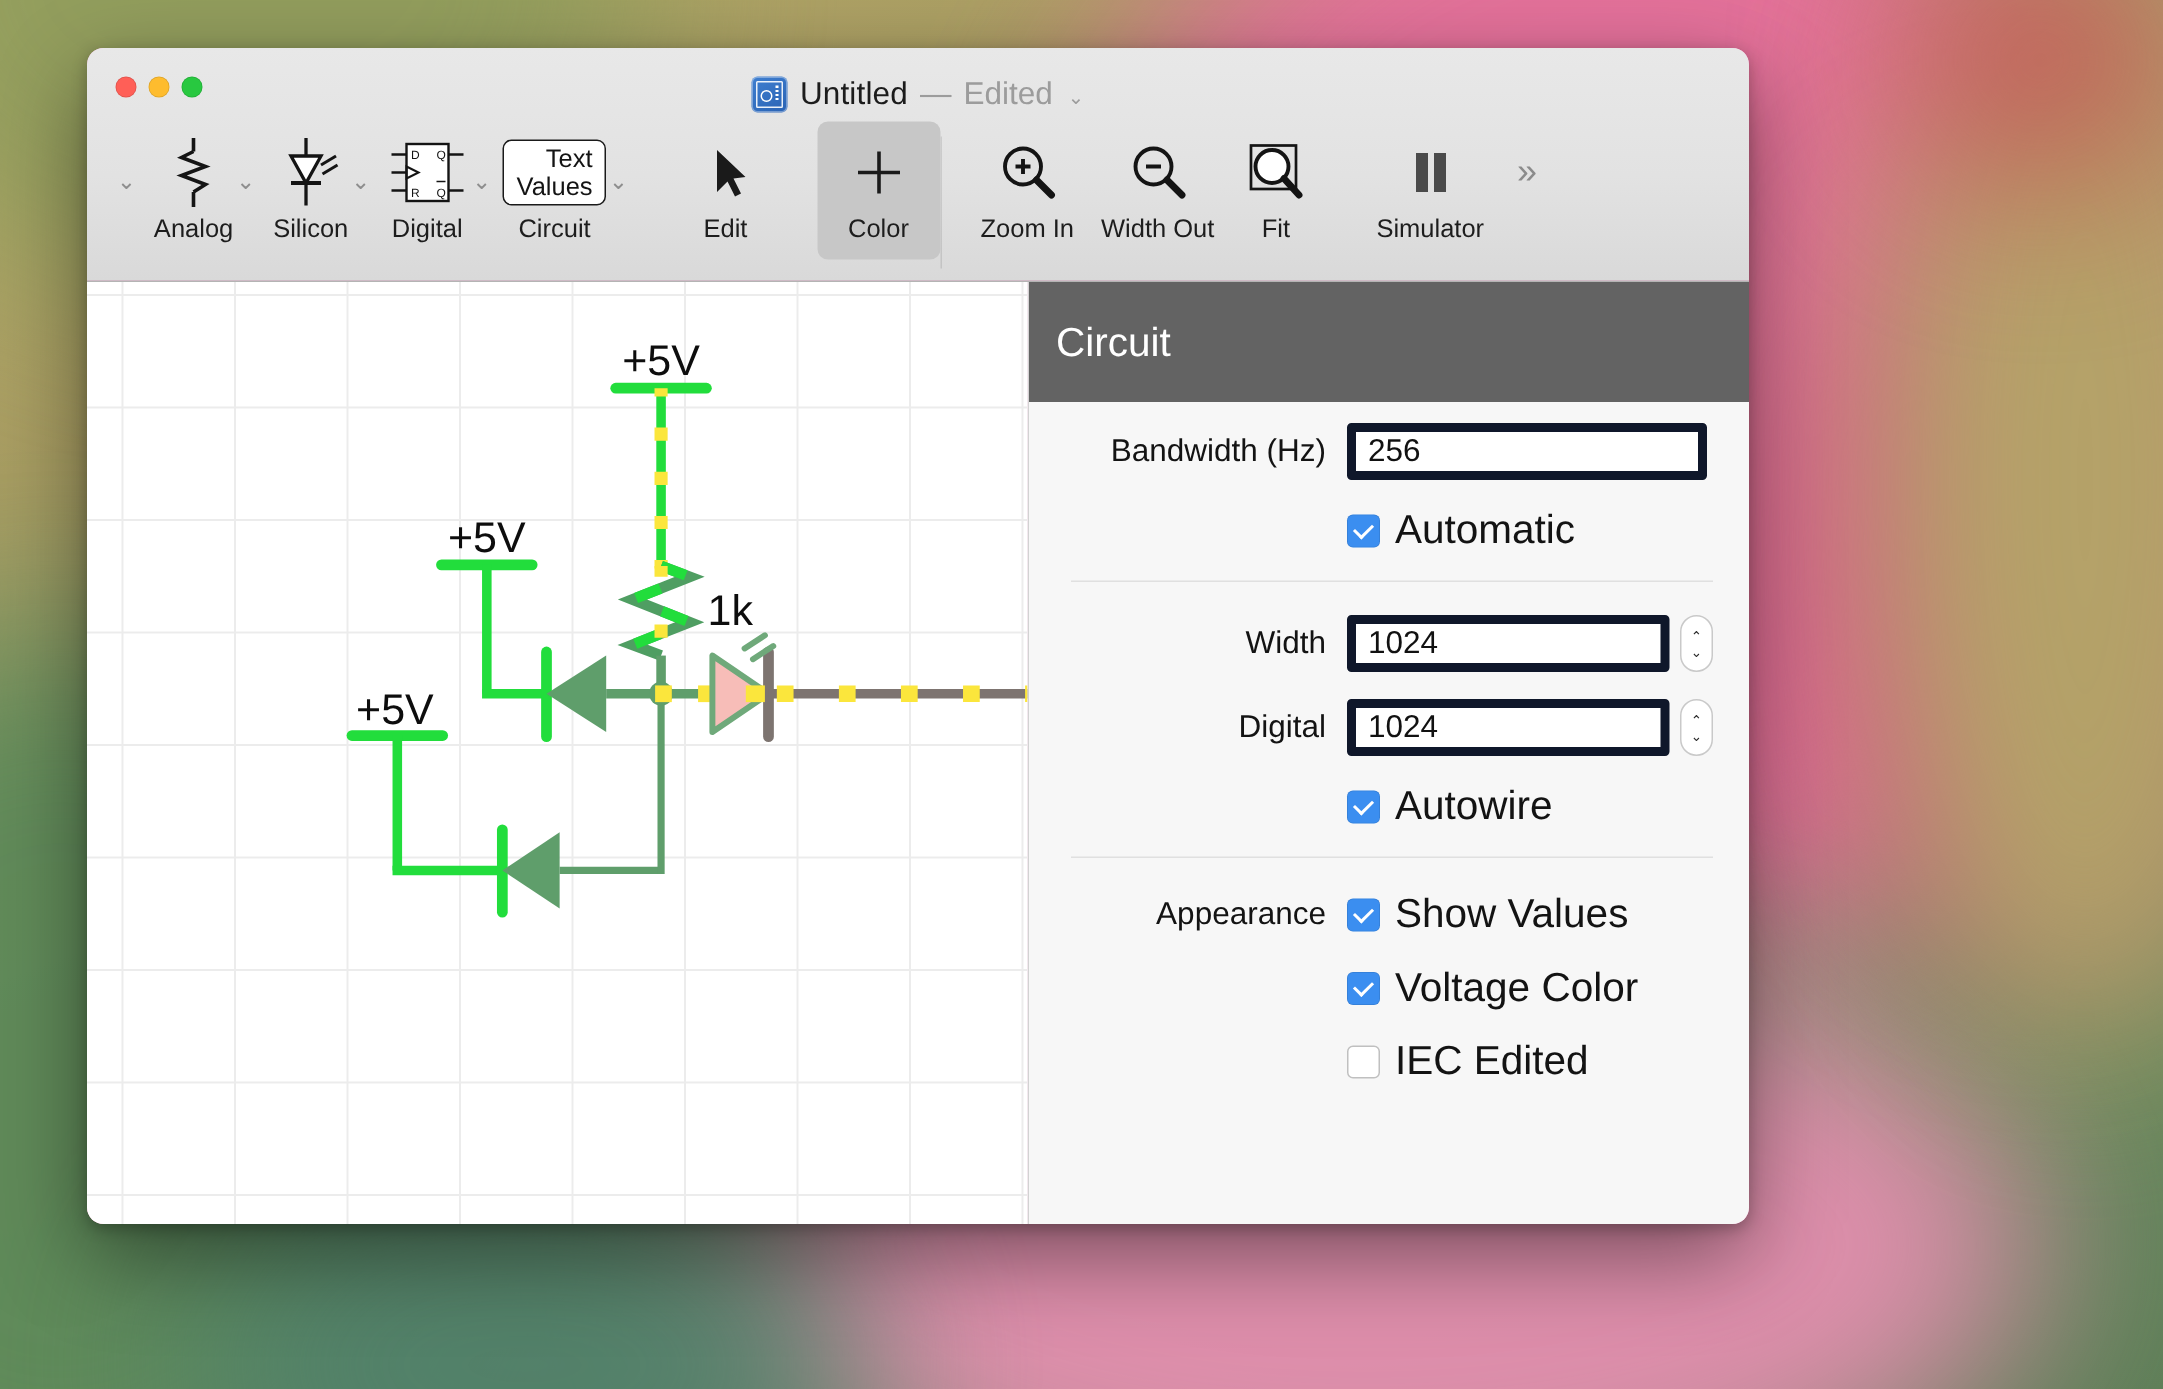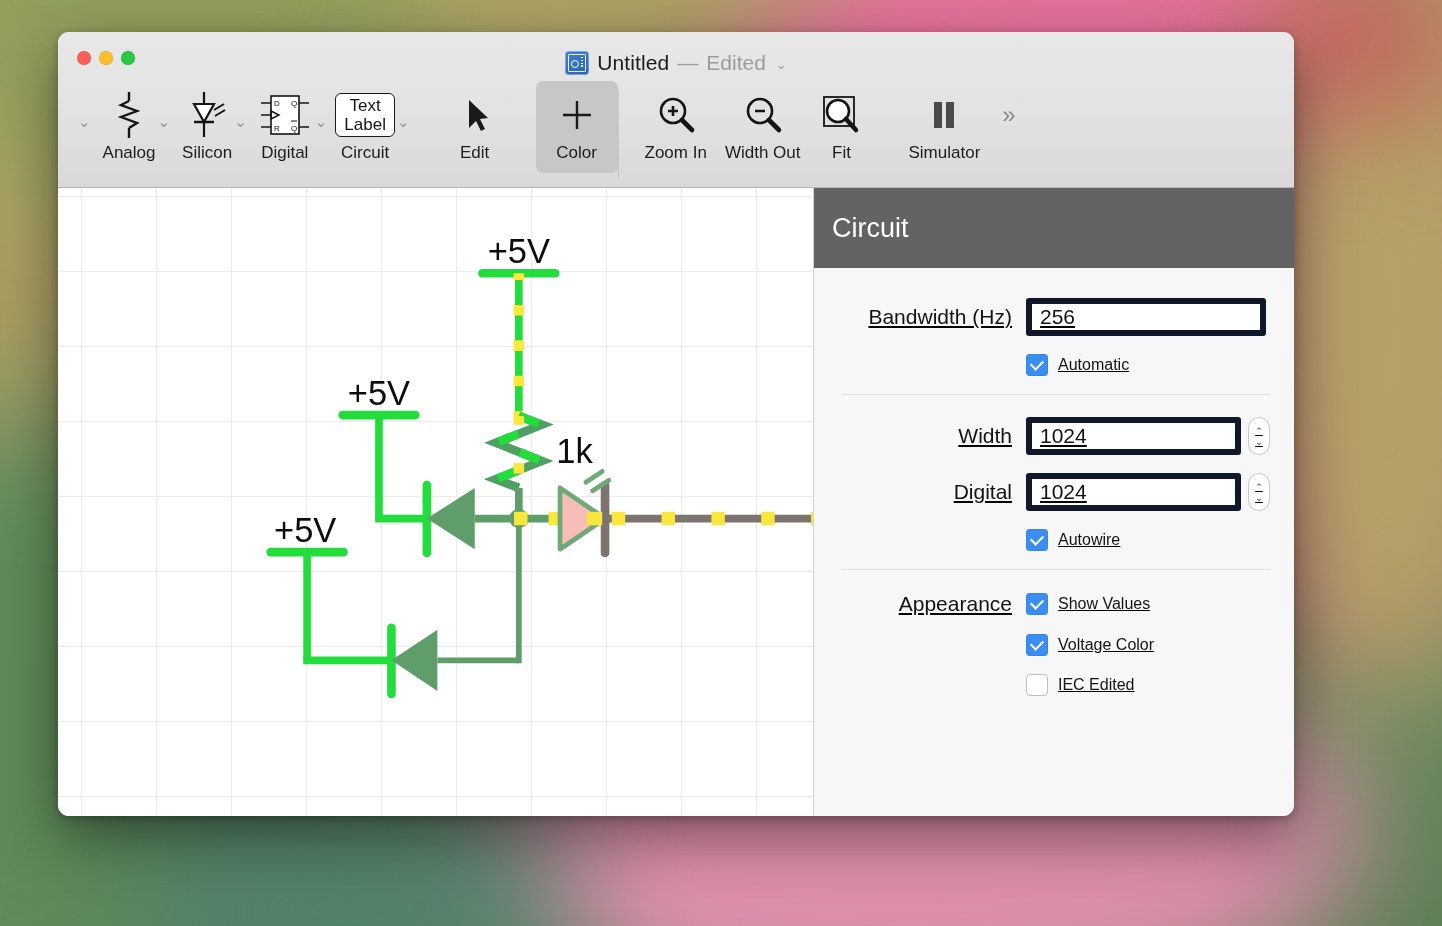--- a/index.html
+++ b/index.html
@@ -33,7 +33,7 @@
   #window {
     position: absolute;
     left: 58px; top: 32px;
-    width: 1236px; height: 784px;
+    width: 1108px; height: 784px;
     border-radius: 11px;
     box-shadow: 0 22px 60px rgba(0,0,0,.45), 0 3px 10px rgba(0,0,0,.25);
     overflow: hidden;

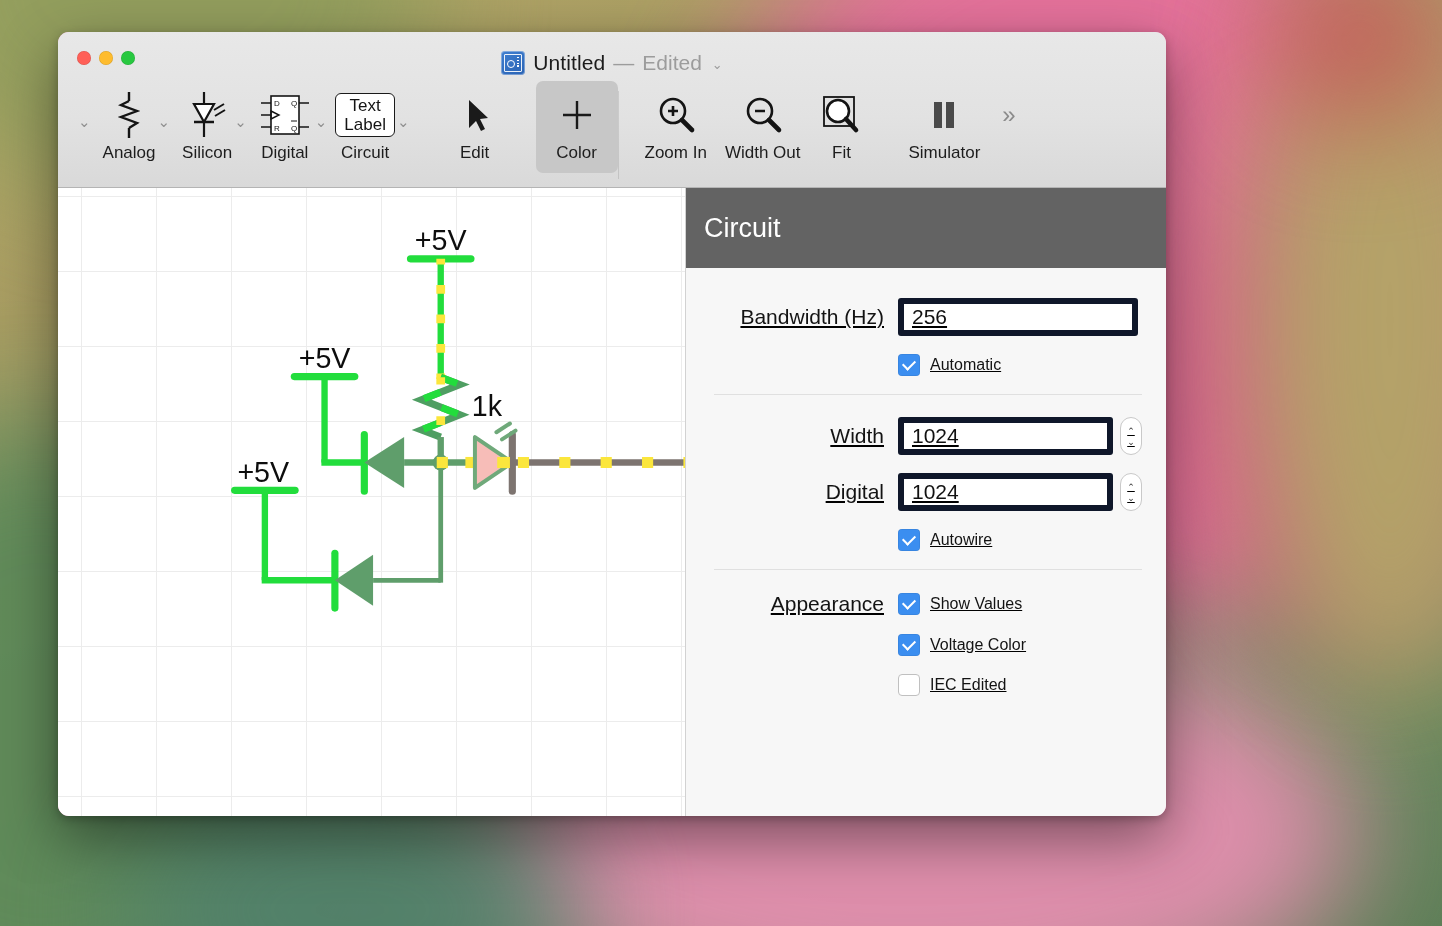--- a/index.html
+++ b/index.html
@@ -326,7 +326,7 @@
         <div class="tb-item">
           <div class="glyph">
             <div style="border:1.6px solid #1a1a1a;border-radius:6px;background:#fff;
-                        padding:2px 8px;line-height:19px;text-align:center;">
+                        padding:2px 8px;line-height:19px;text-align:right;">
               <div style="font-size:17px;color:#141414;">Text</div>
               <div style="font-size:17px;color:#141414;">Label</div>
             </div>

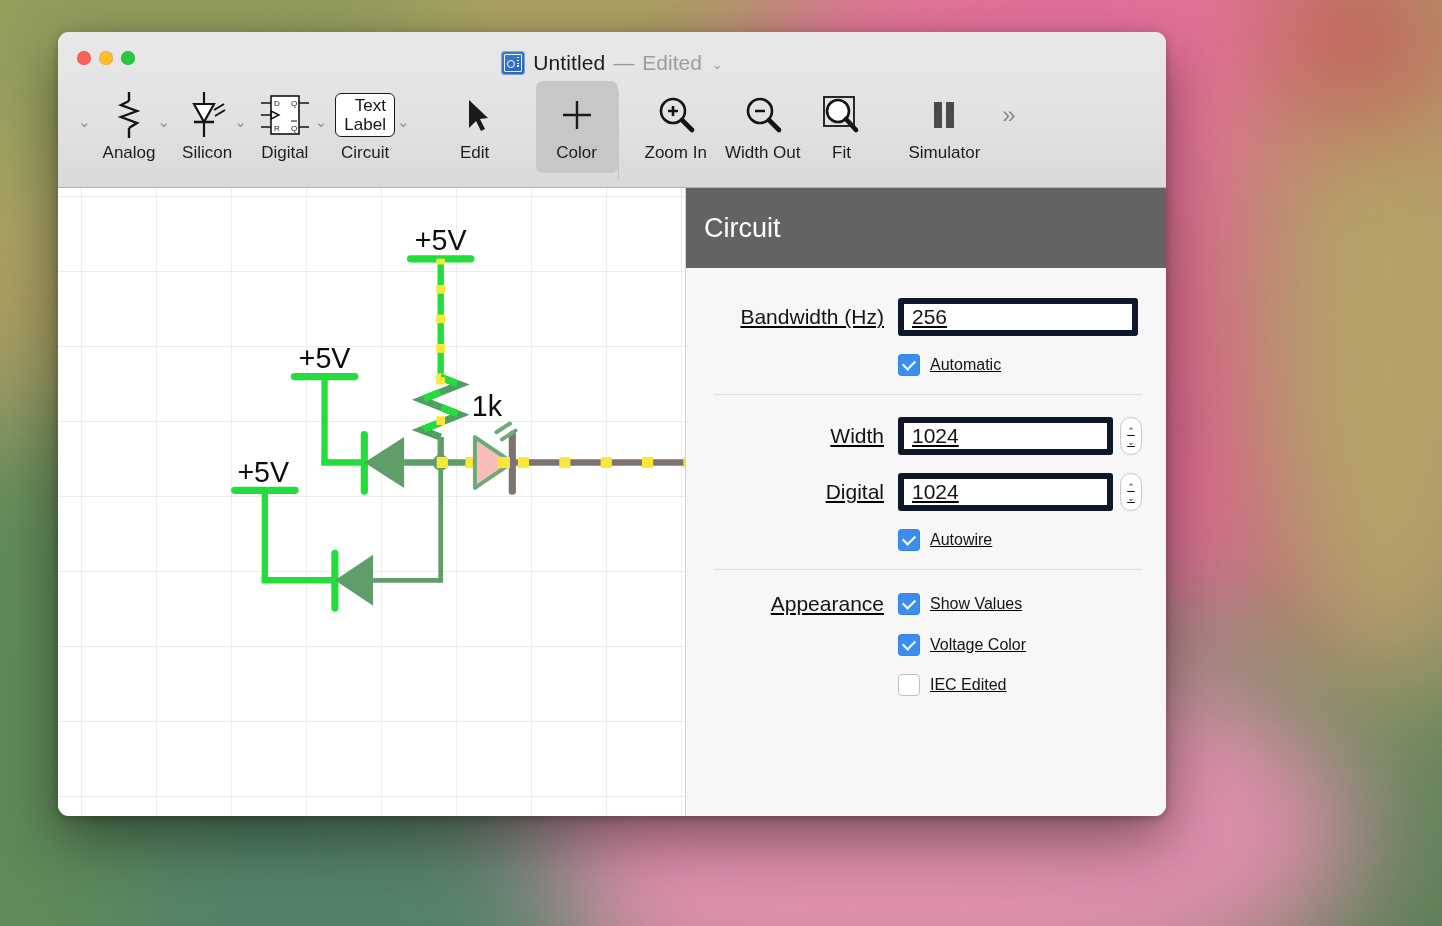--- a/index.html
+++ b/index.html
@@ -328,7 +328,7 @@
             <div style="border:1.6px solid #1a1a1a;border-radius:6px;background:#fff;
                         padding:2px 8px;line-height:19px;text-align:right;">
               <div style="font-size:17px;color:#141414;">Text</div>
-              <div style="font-size:17px;color:#141414;">Label</div>
+              <div style="font-size:17px;color:#141414;">Values</div>
             </div>
           </div>
           <div class="tb-label">Circuit</div>

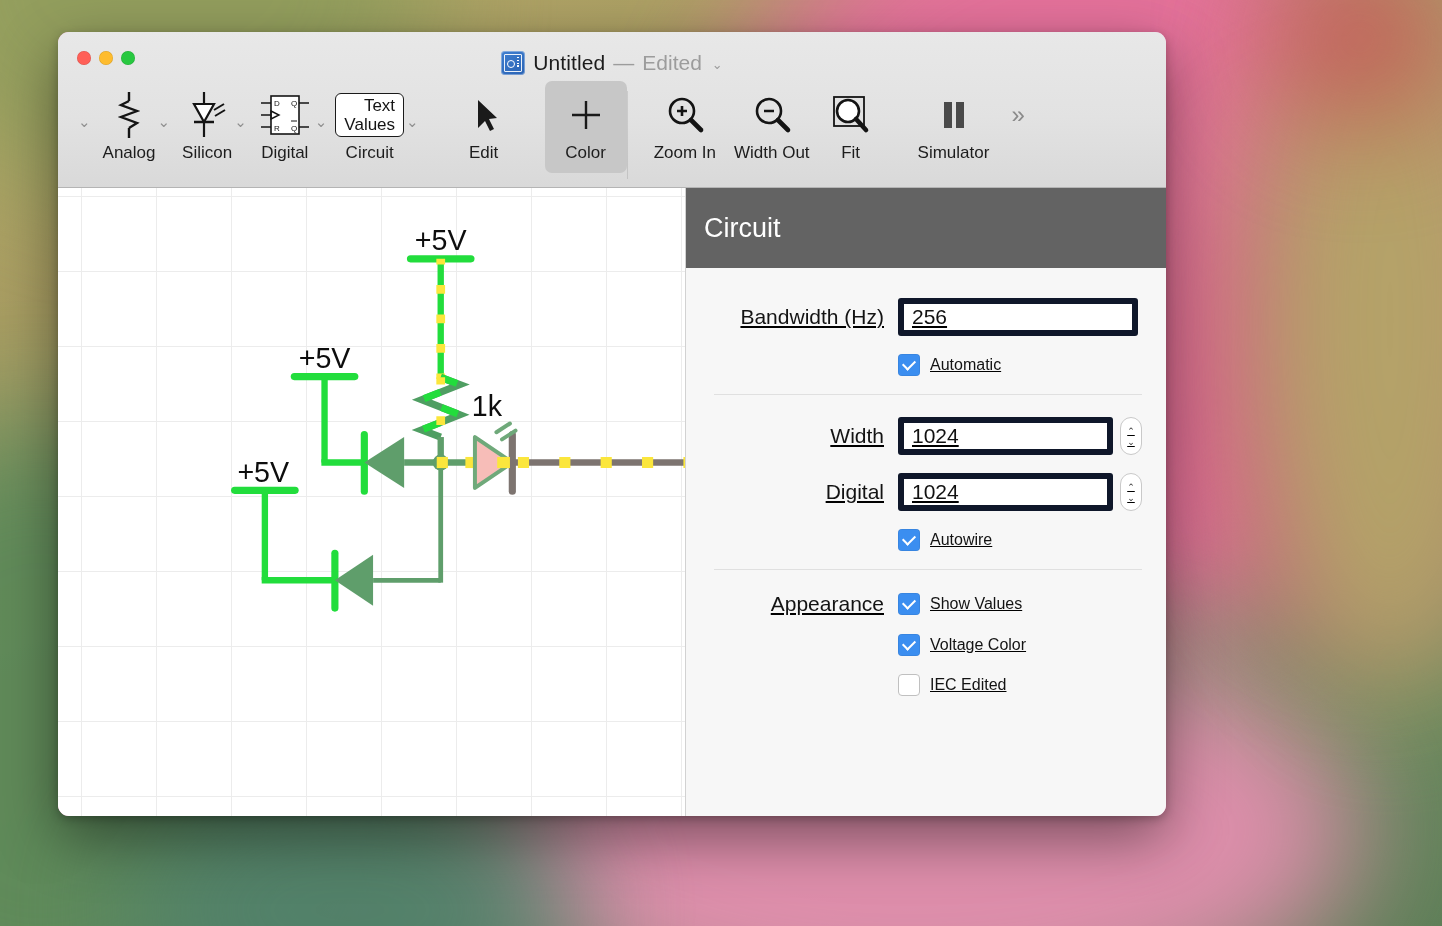--- a/index.html
+++ b/index.html
@@ -166,7 +166,7 @@
   #inspector-header .ih-title {
     color: #ffffff; font-size: 27px; font-weight: 400;
   }
-  #inspector-body { padding: 30px 20px 0 14px; text-decoration: underline; }
+  #inspector-body { padding: 14px 20px 0 14px; }
 
   .row {
     display: flex; align-items: center;

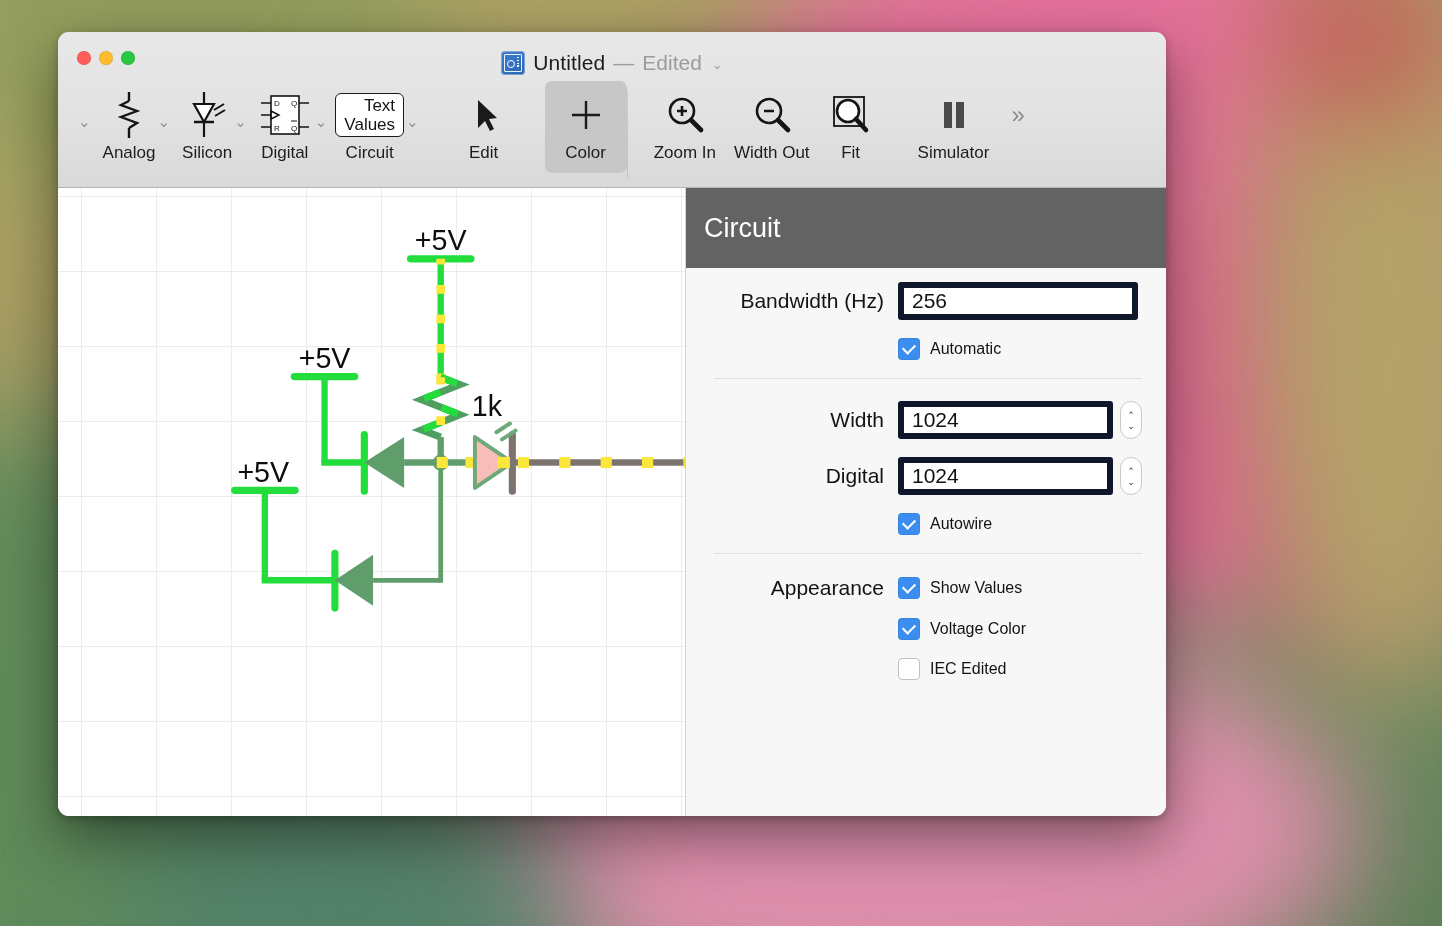--- a/index.html
+++ b/index.html
@@ -216,7 +216,7 @@
   .cbox.off {
     background: #fff; border: 1px solid #c0c0c0;
   }
-  .check-label { font-size: 16px; color: #131313; }
+  .check-label { font-size: 27px; color: #131313; }
   .divider {
     height: 1px; background: #e0e0e0;
     margin: 10px 4px 22px 14px;

